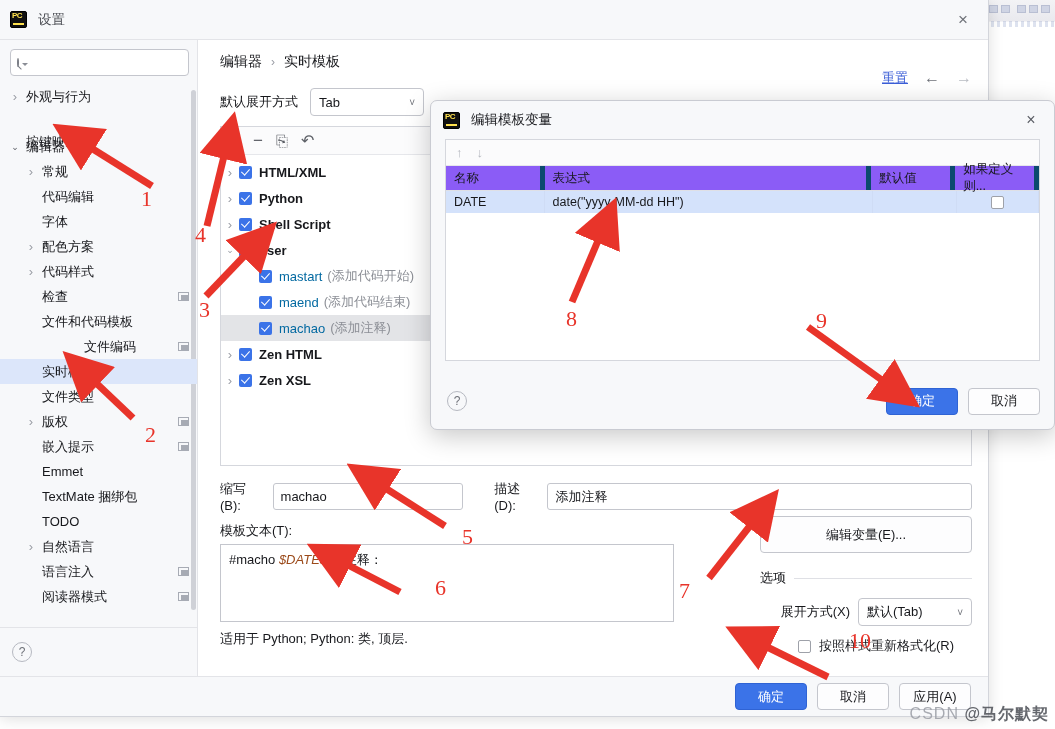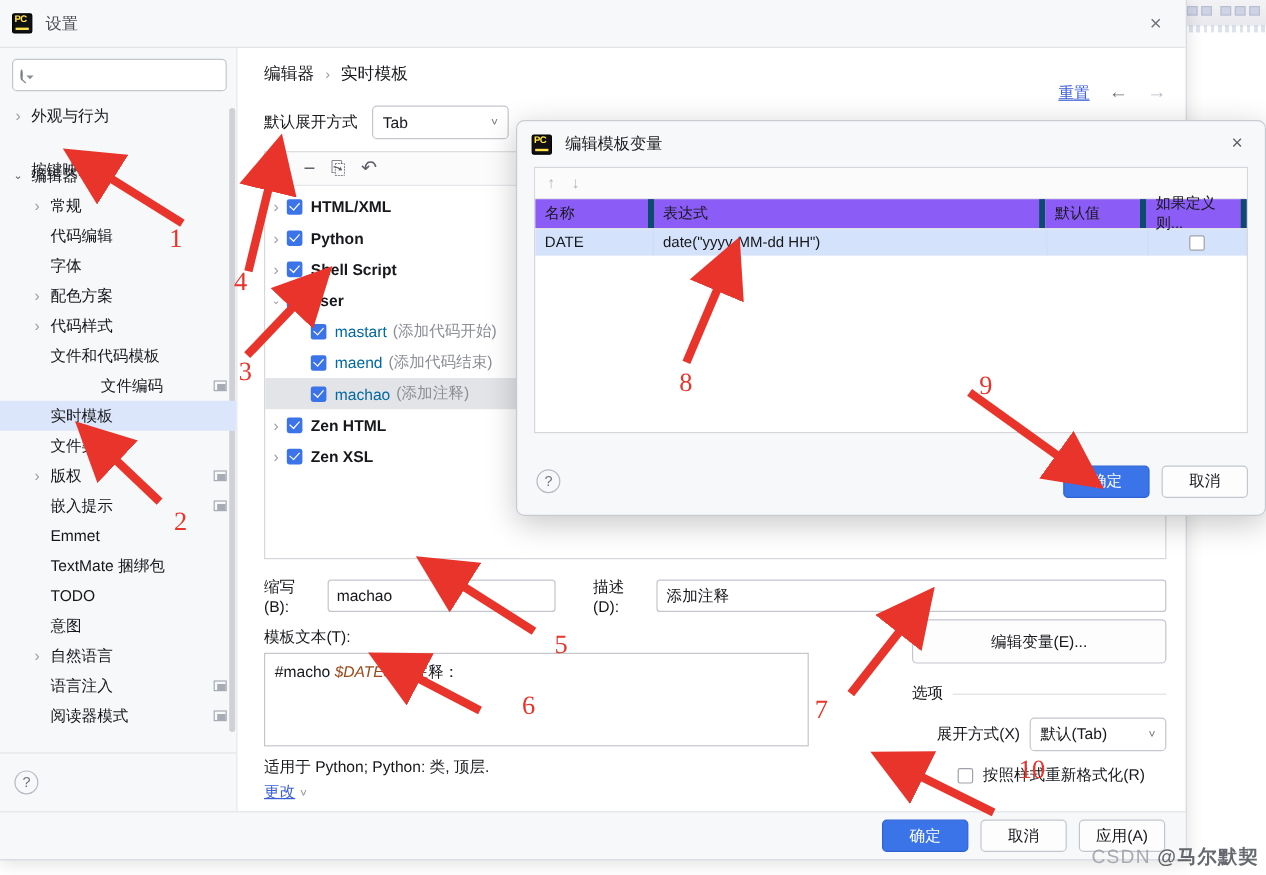--- a/index.html
+++ b/index.html
@@ -380,6 +380,11 @@
           <div class="titem">
             <span class="chev" style="margin-left: 24px; font-size: 13px;">›</span>
             <span class="tlabel" style="margin-left: 4px;">代码样式</span>
+          </div>
+          <div class="titem">
+            <span class="chev" style="margin-left: 24px;"></span>
+            <span class="tlabel" style="margin-left: 4px;">检查</span>
+            <span class="badge-sq"></span>
           </div>
           <div class="titem">
             <span class="chev" style="margin-left: 24px;"></span>

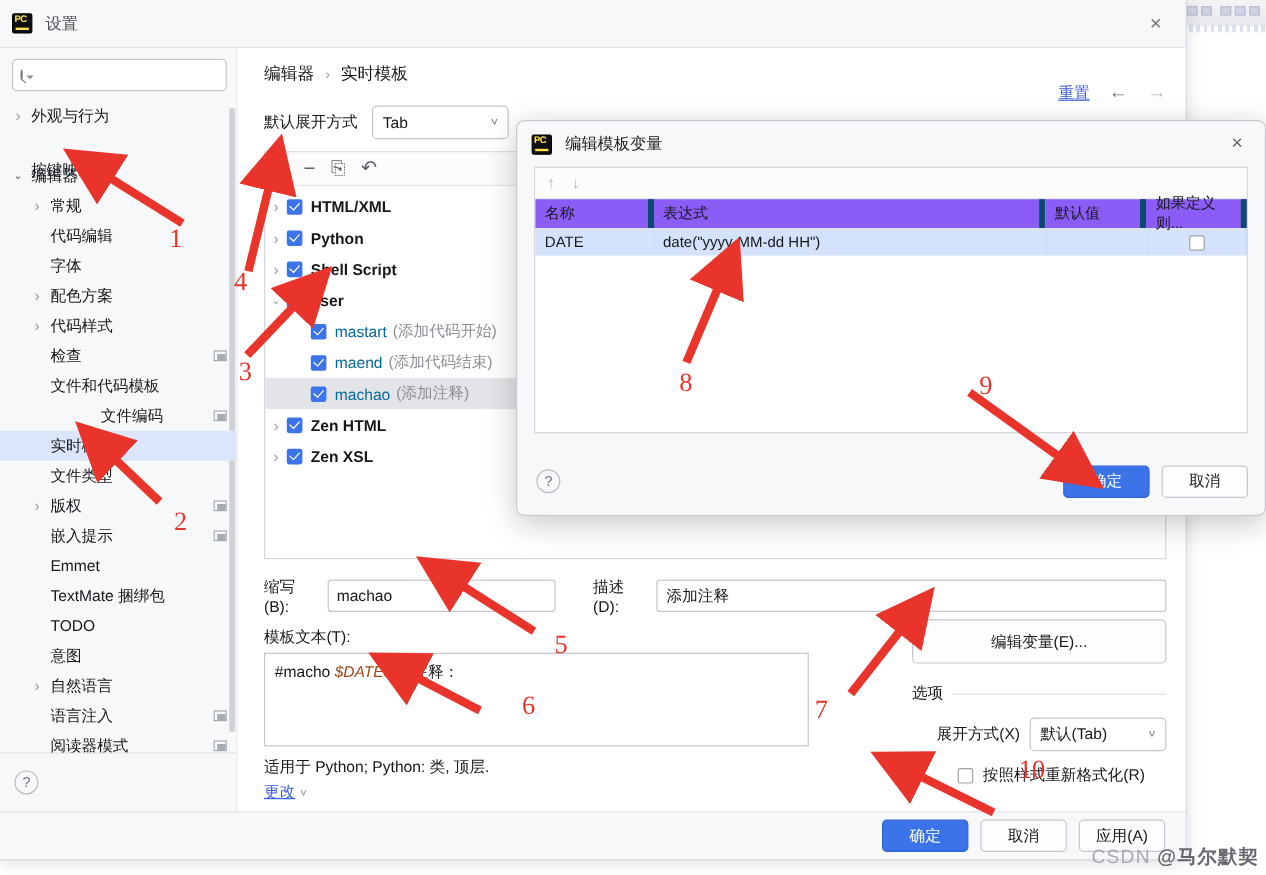--- a/index.html
+++ b/index.html
@@ -424,10 +424,6 @@
           <div class="titem">
             <span class="chev" style="margin-left: 24px;"></span>
             <span class="tlabel" style="margin-left: 4px;">TODO</span>
-          </div>
-          <div class="titem">
-            <span class="chev" style="margin-left: 24px;"></span>
-            <span class="tlabel" style="margin-left: 4px;">意图</span>
           </div>
           <div class="titem">
             <span class="chev" style="margin-left: 24px; font-size: 13px;">›</span>

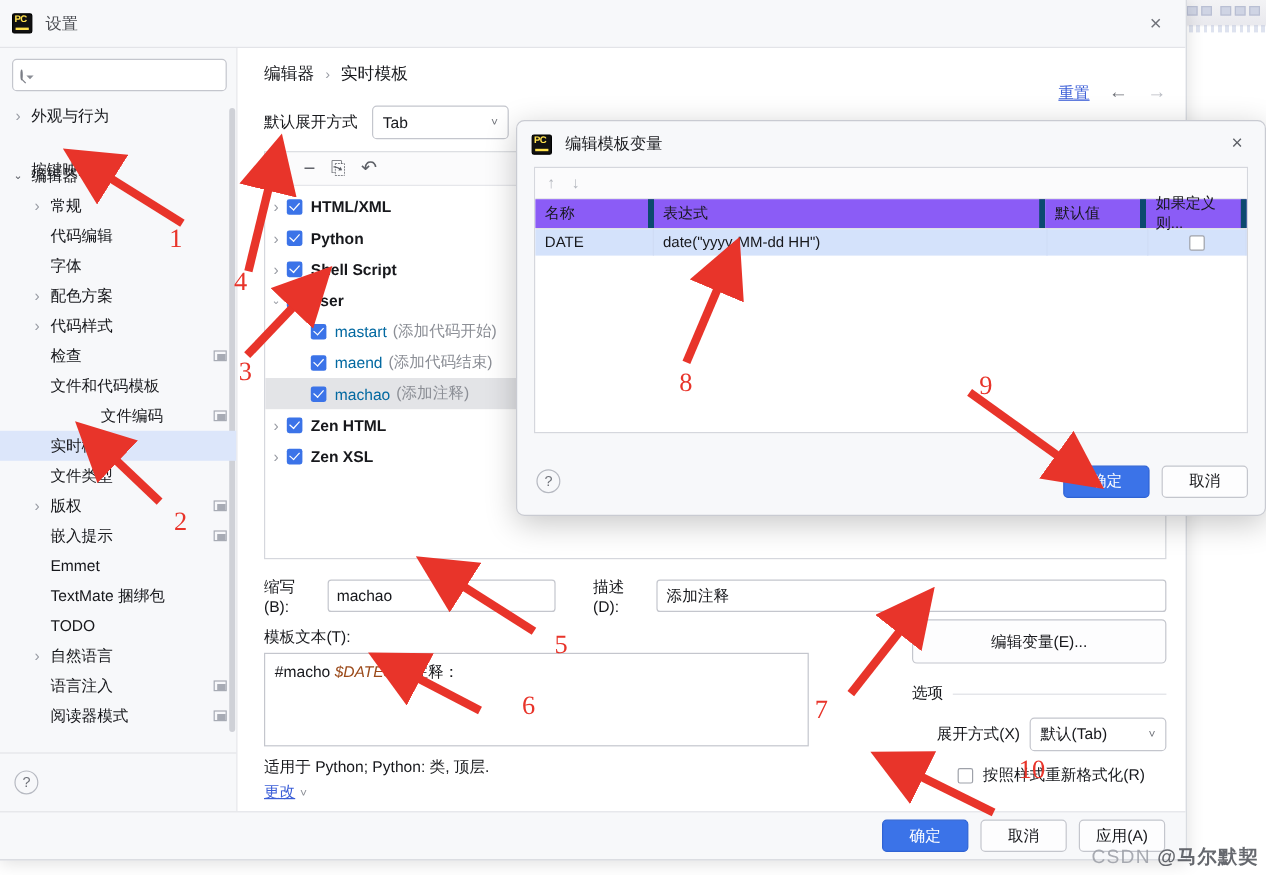--- a/index.html
+++ b/index.html
@@ -542,9 +542,6 @@
         </div>
 
         <div class="applies">适用于 Python; Python: 类, 顶层.</div>
-        <div>
-          <span class="change-link underline">更改</span><span class="change-caret">˅</span>
-        </div>
 
         <div class="right-col">
           <div class="btn">编辑变量(E)...</div>

